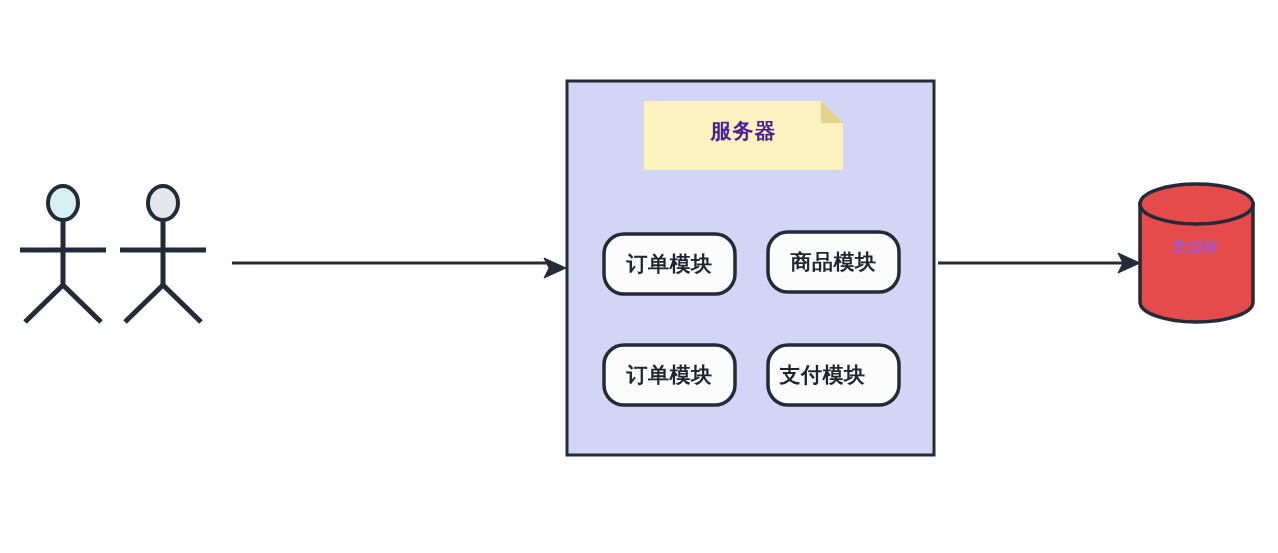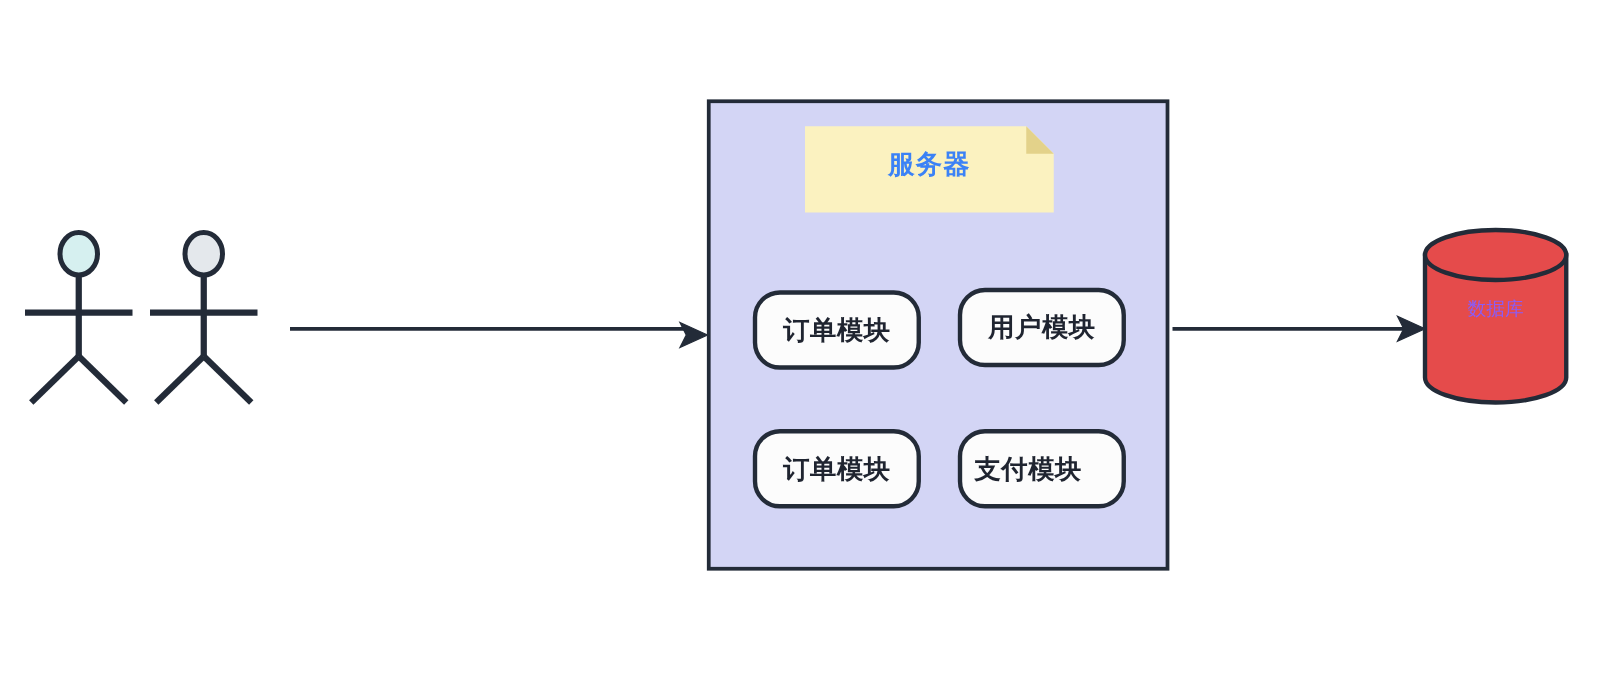--- a/index.html
+++ b/index.html
@@ -36,7 +36,7 @@
   .note-label {
     font-size: 21px;
     font-weight: bold;
-    color: #3b82f6;
+    color: #4c1d95;
     letter-spacing: 1px;
   }
   .module-label {

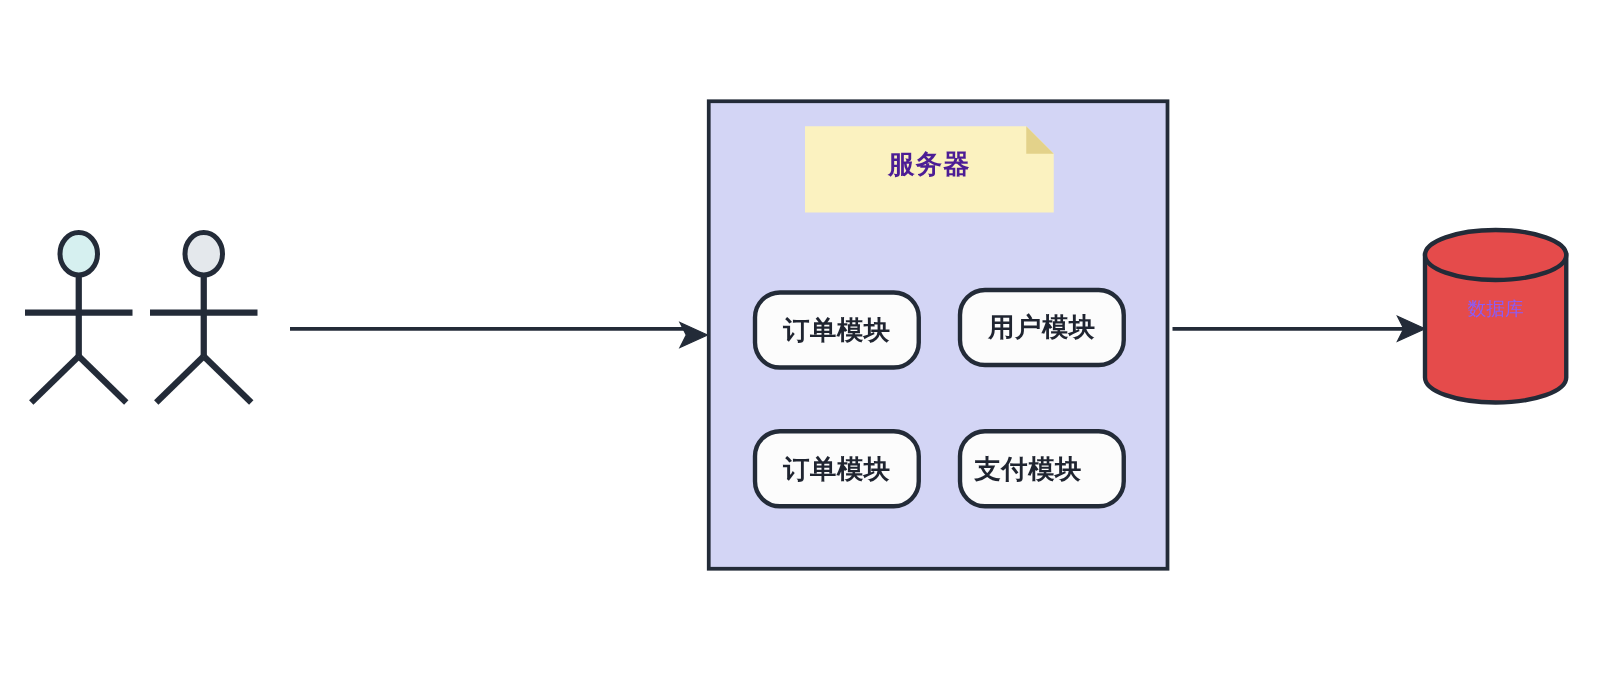--- a/index.html
+++ b/index.html
@@ -107,7 +107,7 @@
 
   <div class="label module-label" style="left:604px; top:234px; width:131px; height:60px;">订单模块</div>
 
-  <div class="label module-label" style="left:768px; top:232px; width:131px; height:60px;">用户模块</div>
+  <div class="label module-label" style="left:768px; top:232px; width:131px; height:60px;">商品模块</div>
 
   <div class="label module-label" style="left:604px; top:345px; width:131px; height:60px;">订单模块</div>
 

